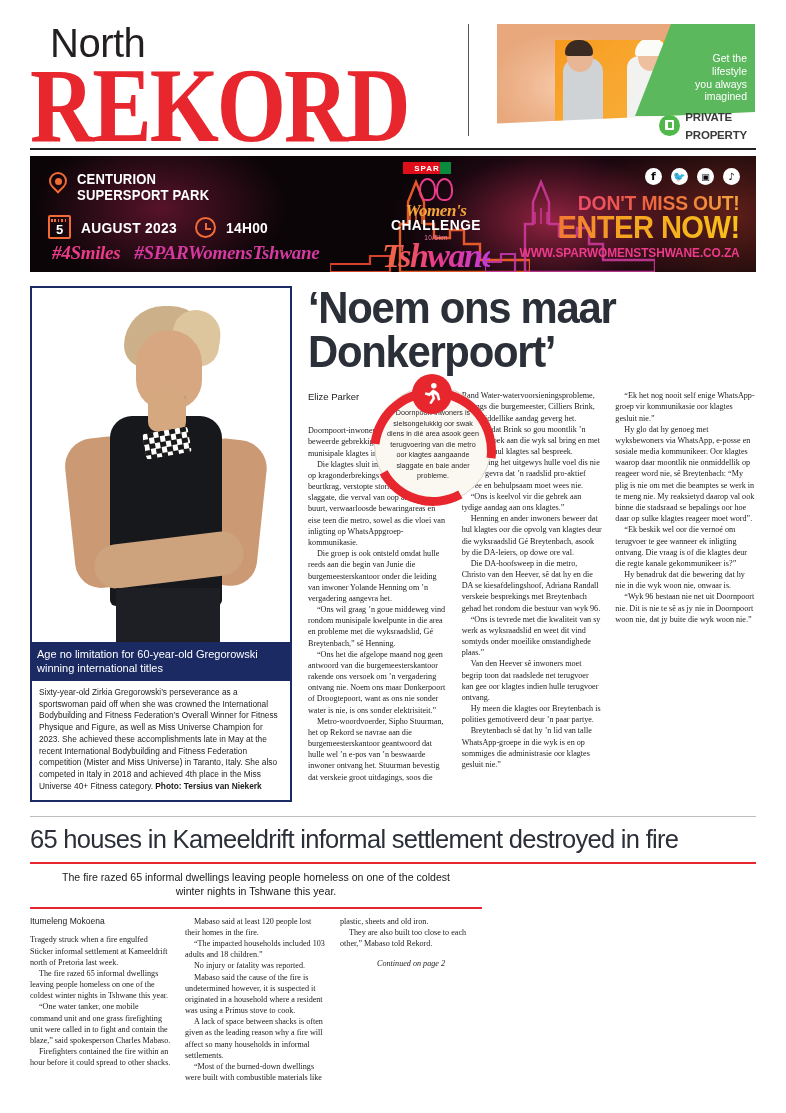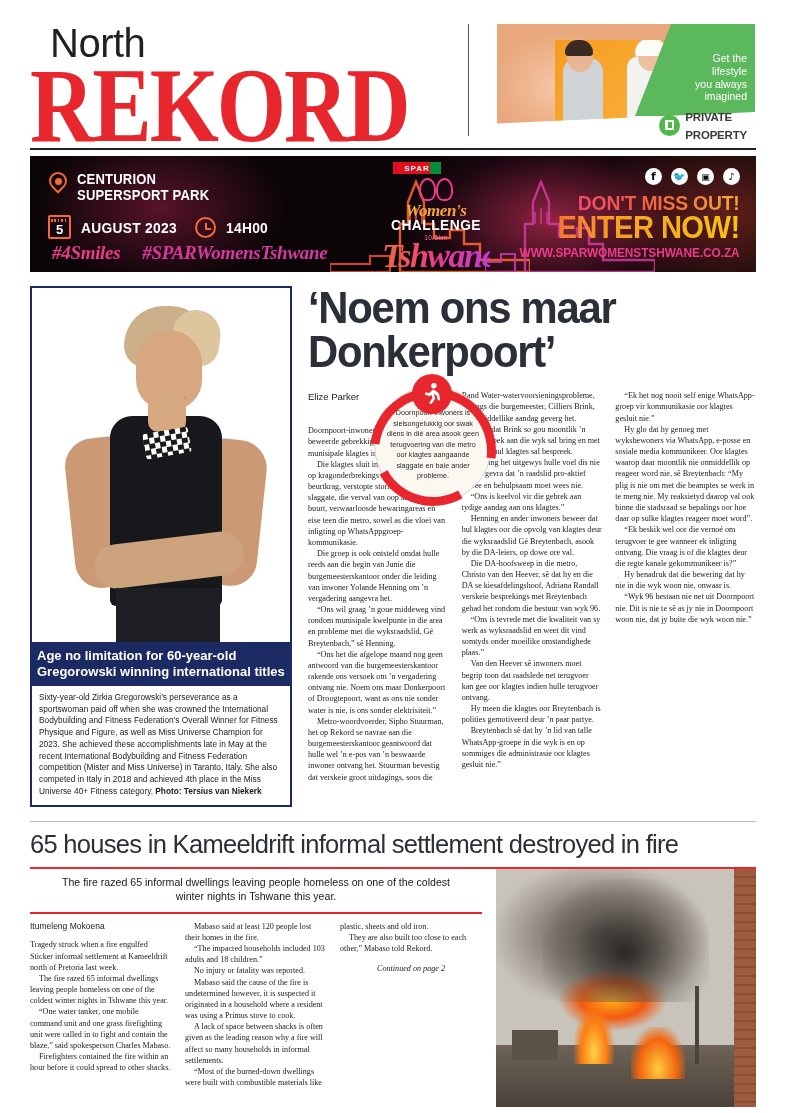--- a/index.html
+++ b/index.html
@@ -148,7 +148,7 @@
   .skyline2 { position: absolute; left: 455px; bottom: 0; width: 170px; height: 96px; opacity: 0.85; }
 
   .spar-logo {
-    position: absolute; left: 363px; top: 6px; width: 48px; height: 12px;
+    position: absolute; left: 373px; top: 6px; width: 48px; height: 12px;
     background: #e00e1a; display:flex; align-items:center; justify-content:center;
   }
   .spar-logo span { color:#fff; font-size: 8px; font-weight: 700; letter-spacing: 1px; }

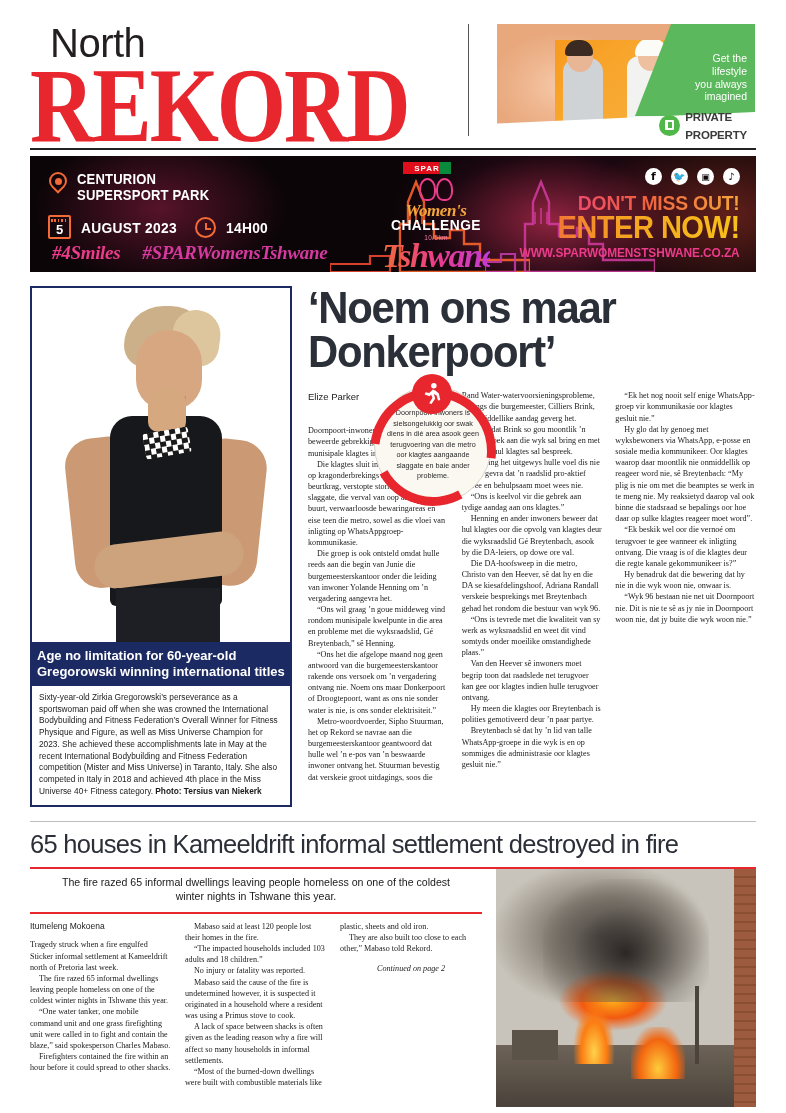--- a/index.html
+++ b/index.html
@@ -140,7 +140,7 @@
     font-family: "Liberation Serif", serif; font-style: italic; font-weight: 700;
     font-size: 19px; color: #ec3b8b; letter-spacing: -0.3px;
   }
-  .hashtags span:nth-child(2) { color: #d63aa0; margin-left: 8px; }
+  .hashtags span:nth-child(2) { color: #d63aa0; }
 
   .skyline {
     position: absolute; left: 300px; bottom: 0; width: 200px; height: 100px; opacity: 0.92;

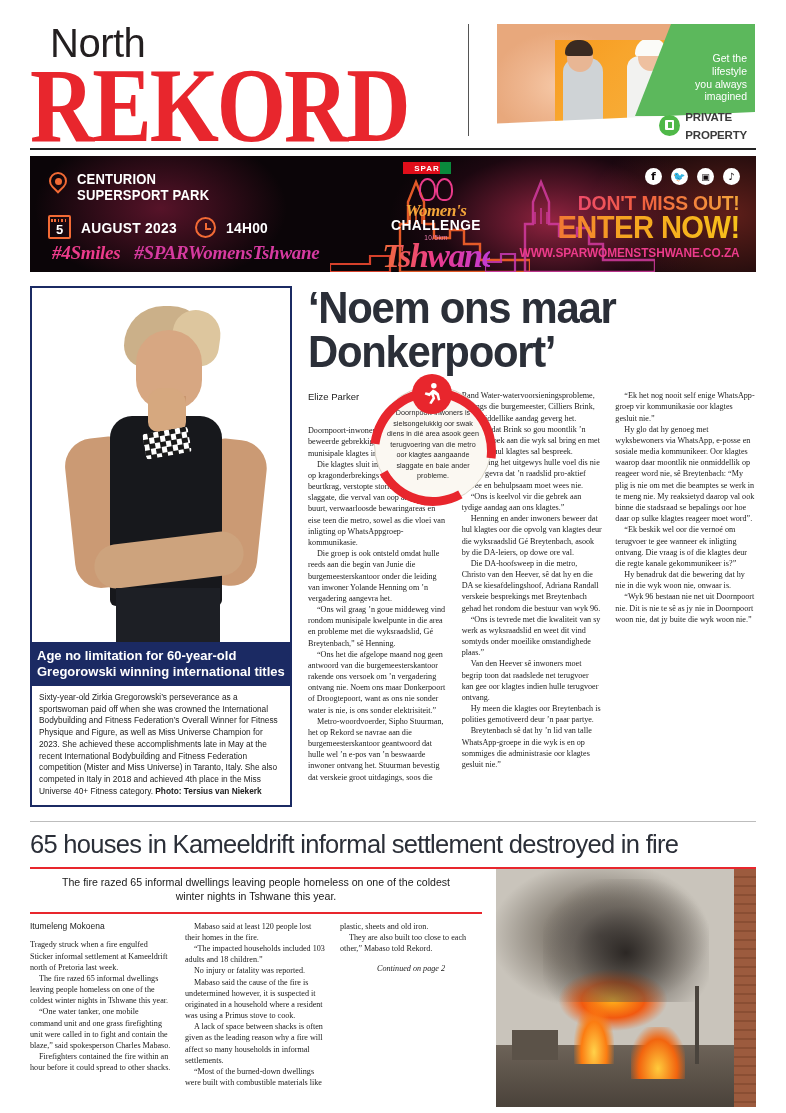--- a/index.html
+++ b/index.html
@@ -217,8 +217,8 @@
     background: repeating-conic-gradient(#1a1a1a 0% 25%, #ffffff 0% 50%) 0 0/11px 11px; border-radius:3px; }
   .sub-pants { position:absolute; left:84px; top:300px; width:104px; height:58px; background:#1d1f25; }
   .cap-head {
-    background: #1b2a63; color: #fff; font-size: 13px; line-height: 1.26;
-    padding: 4px 7px 5px; font-weight: 700;
+    background: #1b2a63; color: #fff; font-size: 11px; line-height: 1.26;
+    padding: 4px 7px 5px; font-weight: 400;
   }
   .cap-body {
     border: 2px solid #1b2a63; border-top: none; padding: 6px 7px 7px;

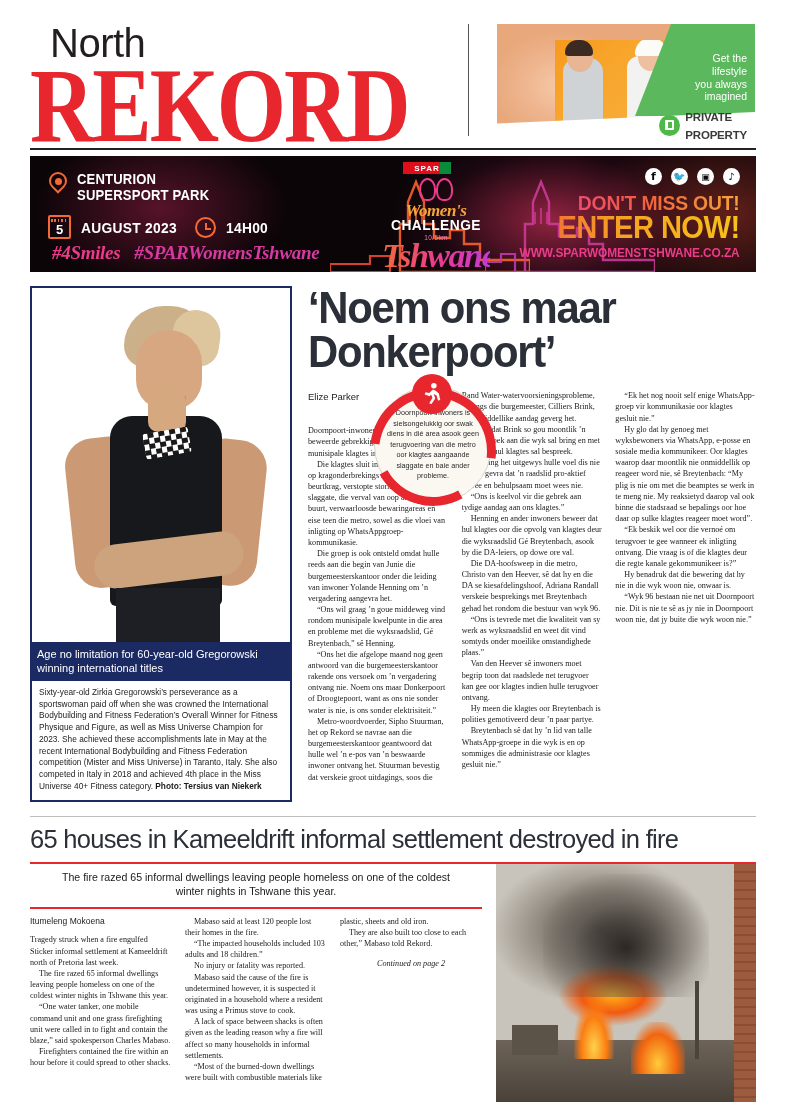--- a/index.html
+++ b/index.html
@@ -276,7 +276,7 @@
     color: #2b2f38; letter-spacing: -0.7px; line-height: 1.06;
   }
   .rule-red { height: 2.4px; background: #e8262d; margin: 9px 0 0; }
-  .s2-body { display: flex; margin-top: 0; }
+  .s2-body { display: flex; margin-top: 0; flex-direction: column; }
   .s2-left { width: 452px; }
   .deck-box { border-bottom: 2.4px solid #e8262d; padding: 7px 22px 8px; }
   .deck {

